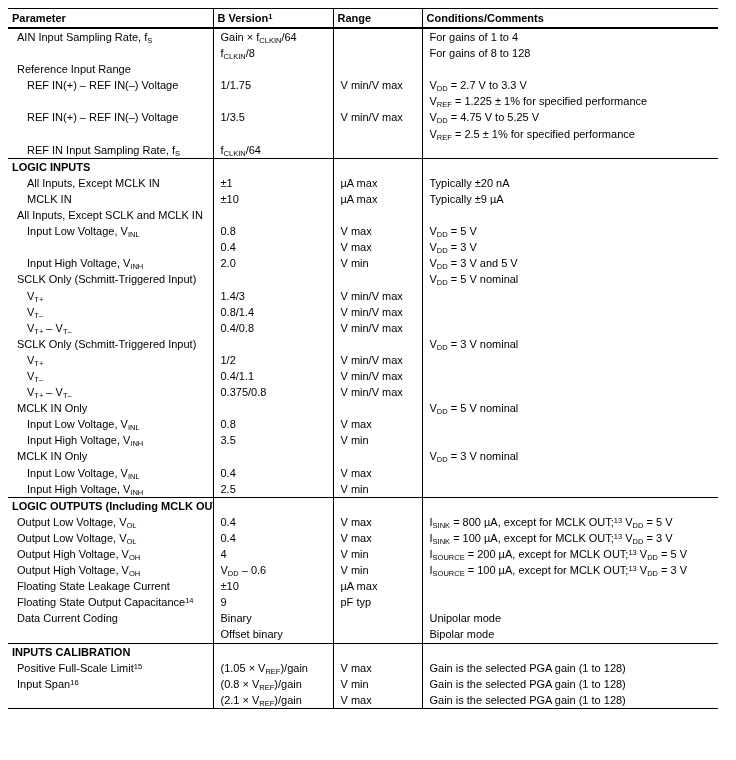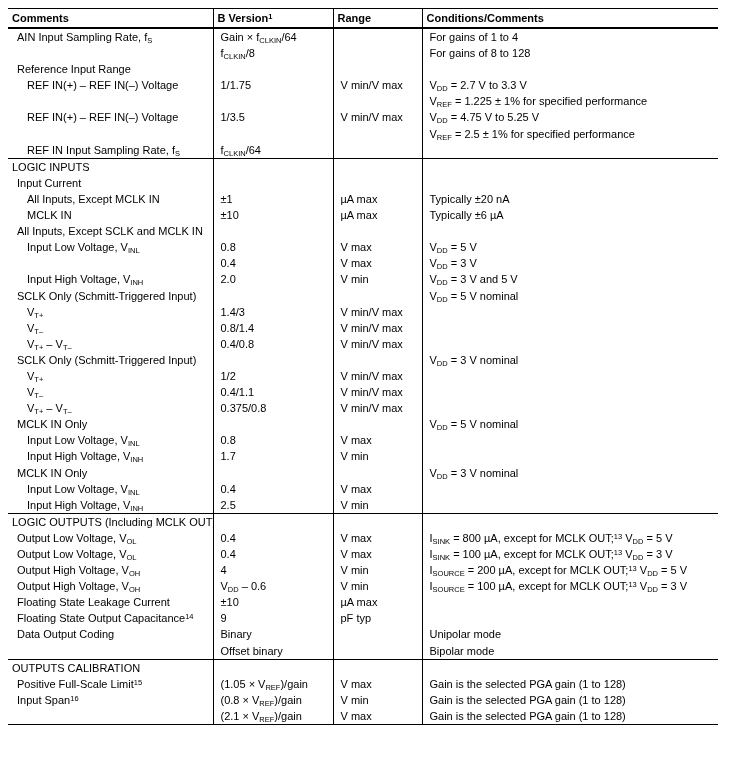--- a/index.html
+++ b/index.html
@@ -33,7 +33,7 @@
       </colgroup>
     <thead>
       <tr>
-        <th>Comments</th>
+        <th>Parameter</th>
         <th>B Version<sup>1</sup></th>
         <th>Range</th>
         <th>Conditions/Comments</th>

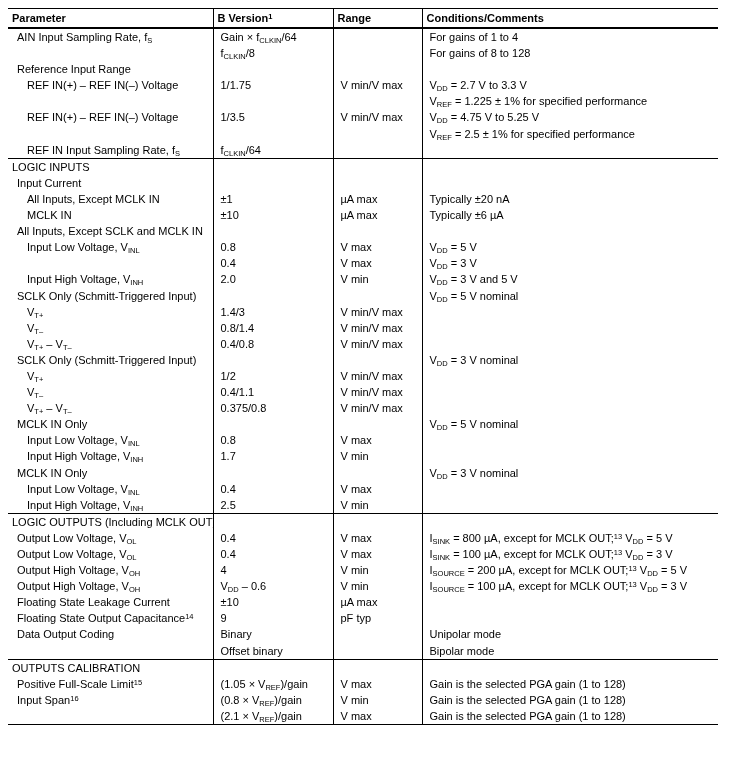--- a/index.html
+++ b/index.html
@@ -13,7 +13,7 @@
   th:nth-child(n+2),td:nth-child(n+2){border-left:1px solid #000;}
   td{font-size:11px;height:16.1px;line-height:16.1px;padding:0 2px 0 7px;
     white-space:nowrap;overflow:hidden;vertical-align:middle;}
-  tbody.section:not(:first-of-type) tr:first-child td{border-top:1px solid #000;}
+  tbody.section:not(:first-of-type) tr:first-child td{border-top:1px solid #000;font-weight:bold;}
   td.ind0{padding-left:4px;}
   td.ind1{padding-left:9px;margin-top:12px;}
   td.ind2{padding-left:19px;margin-top:39px;}

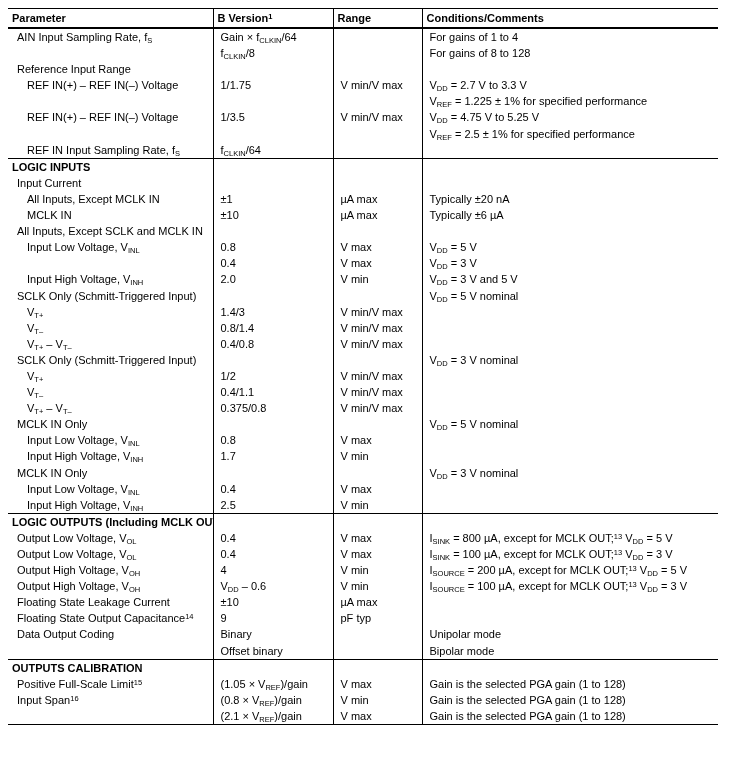--- a/index.html
+++ b/index.html
@@ -97,12 +97,6 @@
           <td></td>
         </tr>
         <tr>
-          <td class="ind1">Input Current</td>
-          <td></td>
-          <td></td>
-          <td></td>
-        </tr>
-        <tr>
           <td class="ind2">All Inputs, Except MCLK IN</td>
           <td>±1</td>
           <td>µA max</td>

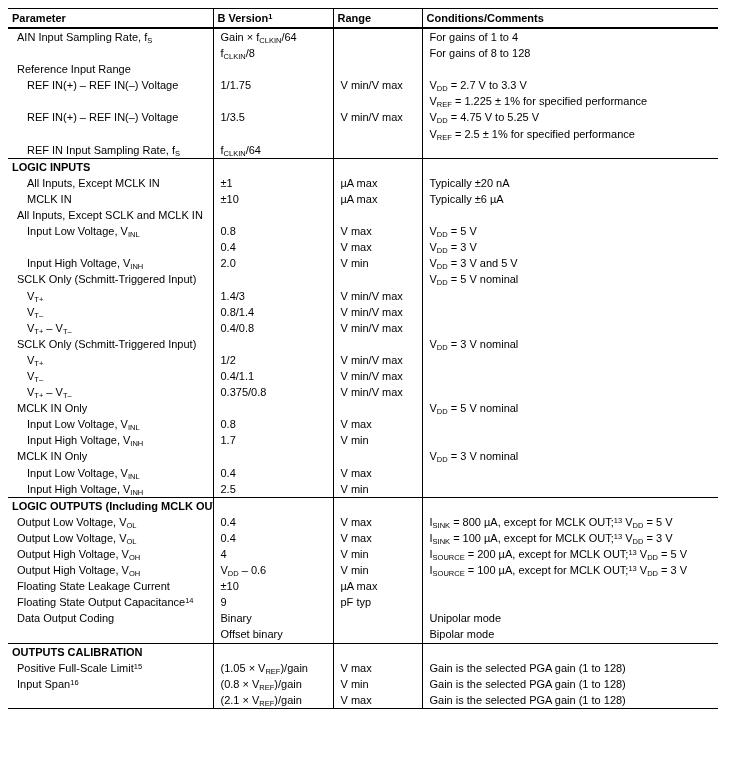--- a/index.html
+++ b/index.html
@@ -106,7 +106,7 @@
           <td class="ind2">MCLK IN</td>
           <td>±10</td>
           <td>µA max</td>
-          <td>Typically ±6 µA</td>
+          <td>Typically ±9 µA</td>
         </tr>
         <tr>
           <td class="ind1">All Inputs, Except SCLK and MCLK IN</td>

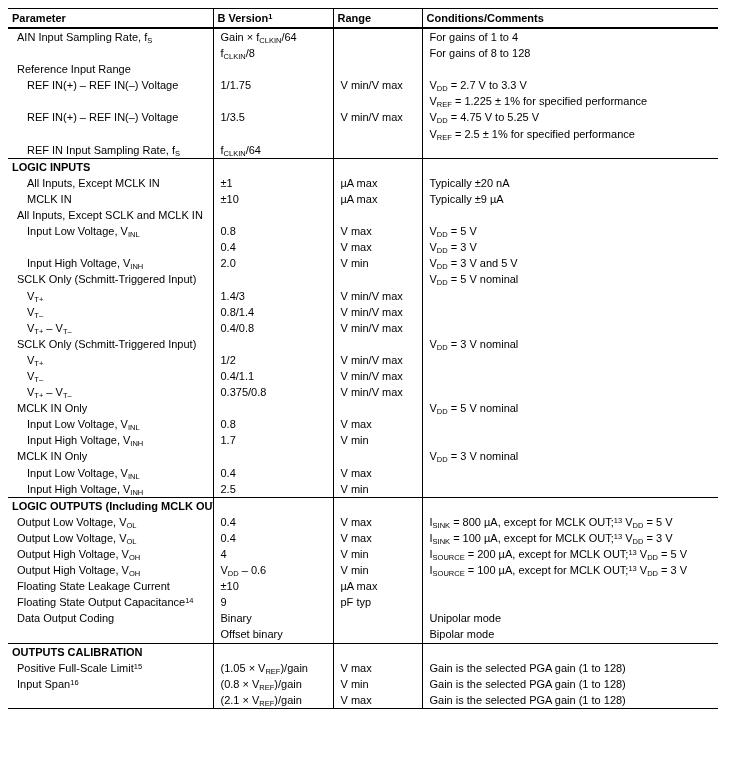--- a/index.html
+++ b/index.html
@@ -194,7 +194,7 @@
         </tr>
         <tr>
           <td class="ind2">Input High Voltage, V<sub>INH</sub></td>
-          <td>1.7</td>
+          <td>3.5</td>
           <td>V min</td>
           <td></td>
         </tr>

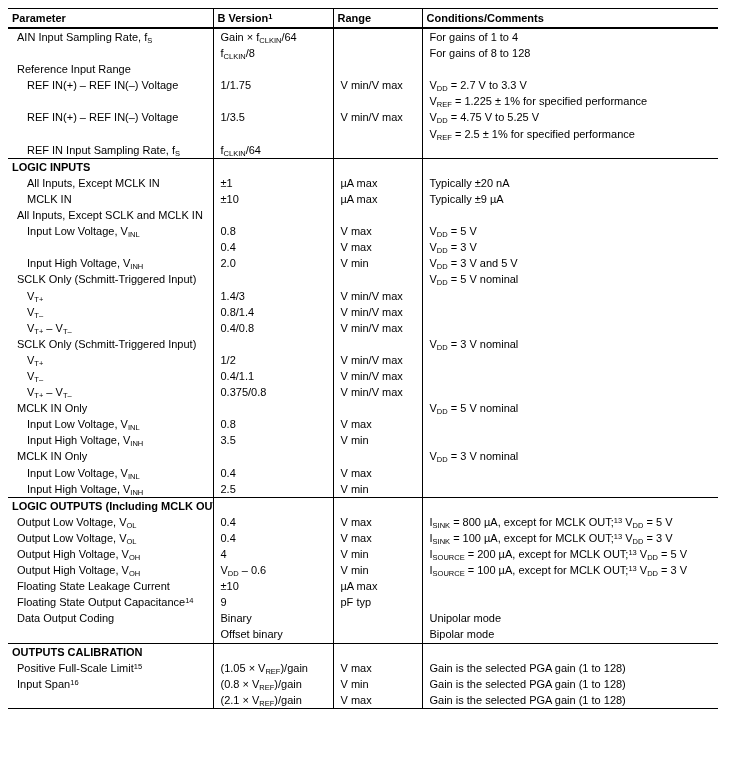--- a/index.html
+++ b/index.html
@@ -261,7 +261,7 @@
           <td></td>
         </tr>
         <tr>
-          <td class="ind1">Data Output Coding</td>
+          <td class="ind1">Data Current Coding</td>
           <td>Binary</td>
           <td></td>
           <td>Unipolar mode</td>

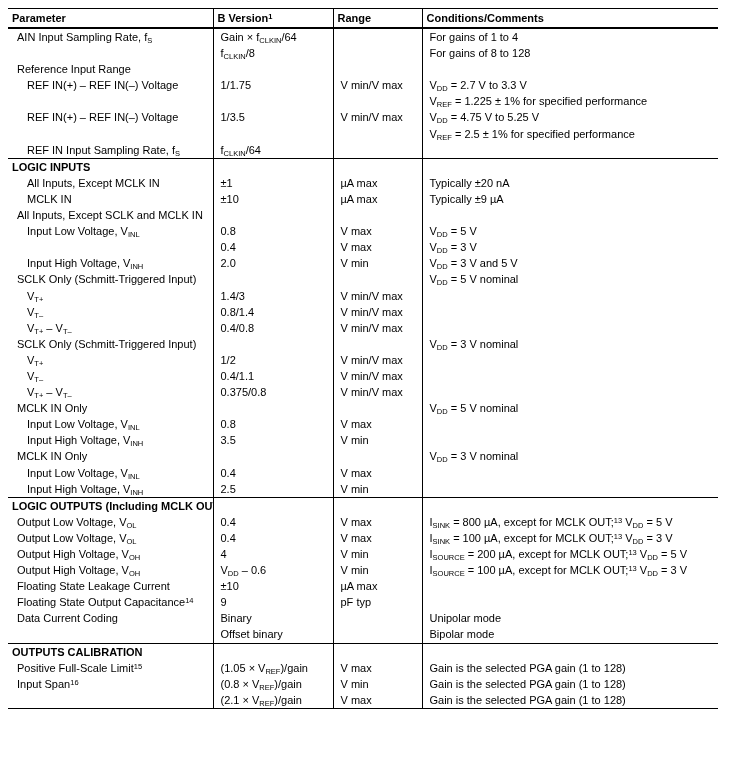--- a/index.html
+++ b/index.html
@@ -275,7 +275,7 @@
       </tbody>
       <tbody class="section">
         <tr>
-          <td class="ind0">OUTPUTS CALIBRATION</td>
+          <td class="ind0">INPUTS CALIBRATION</td>
           <td></td>
           <td></td>
           <td></td>

